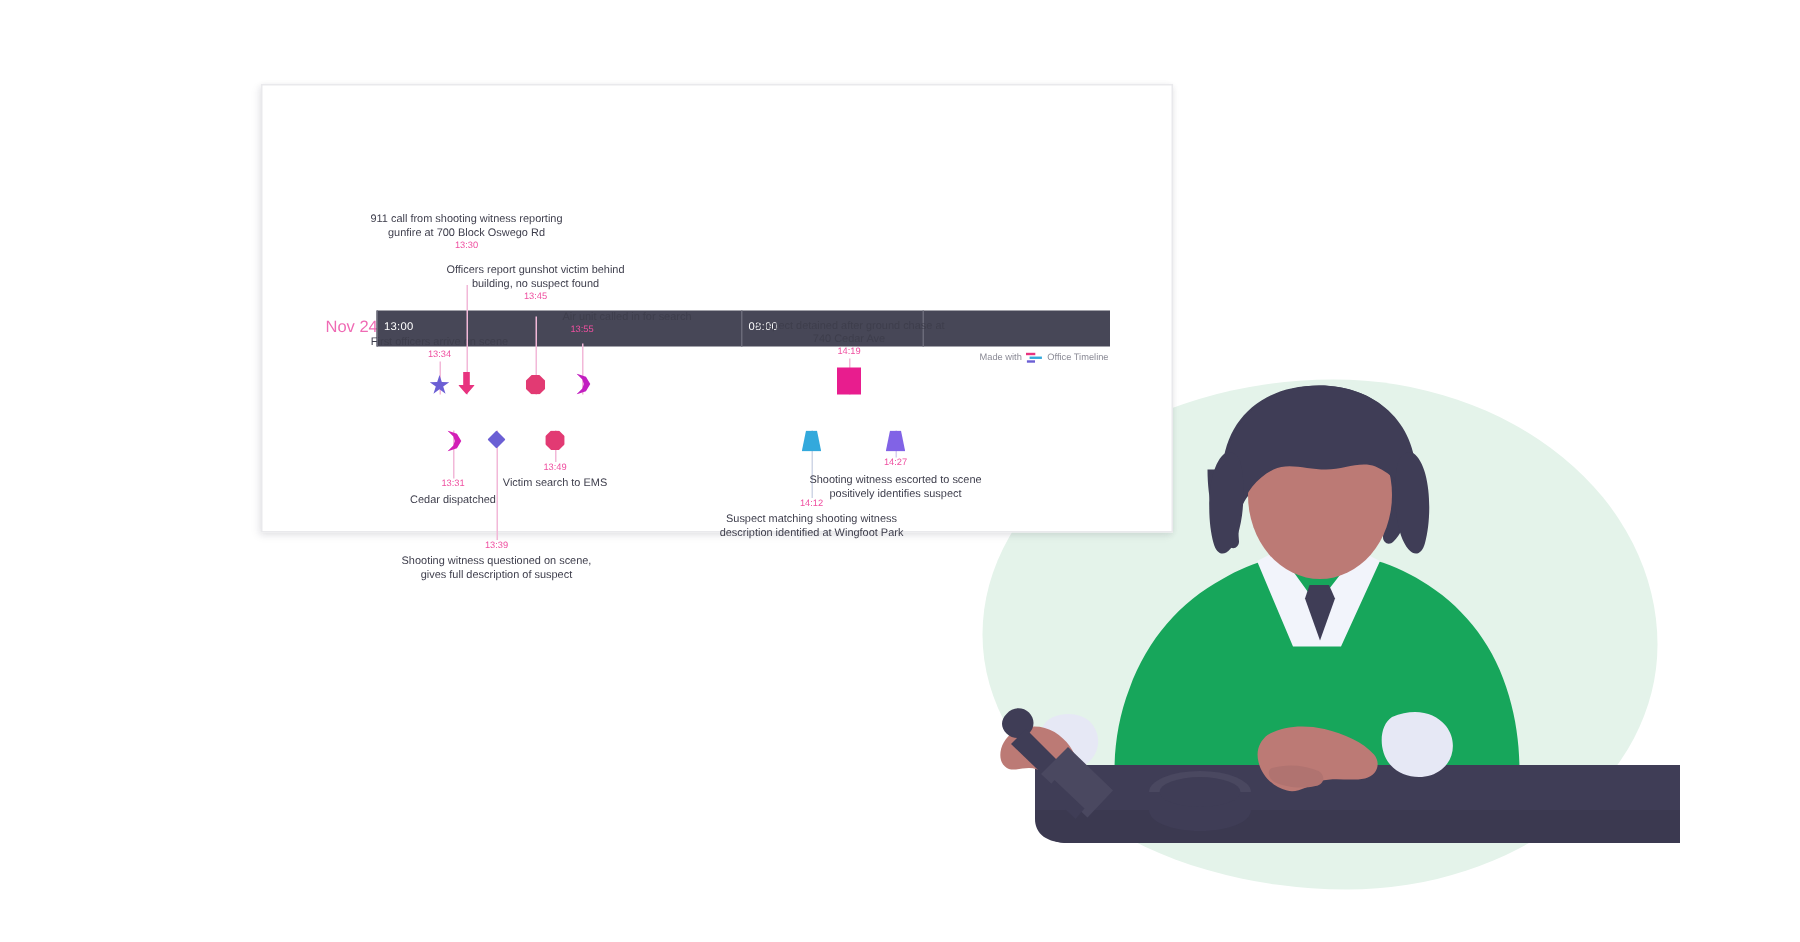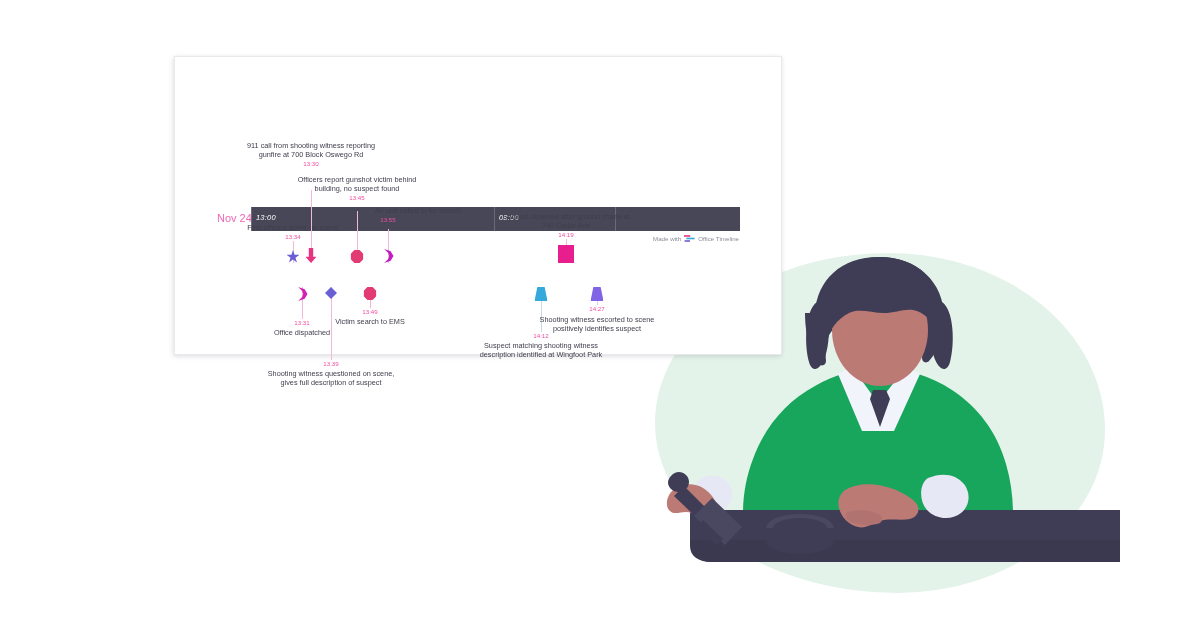--- a/index.html
+++ b/index.html
@@ -63,7 +63,6 @@
     color: #ffffff;
     letter-spacing: .2px;
     white-space: nowrap;
-    font-style: italic;
   }
 
   #date-label {

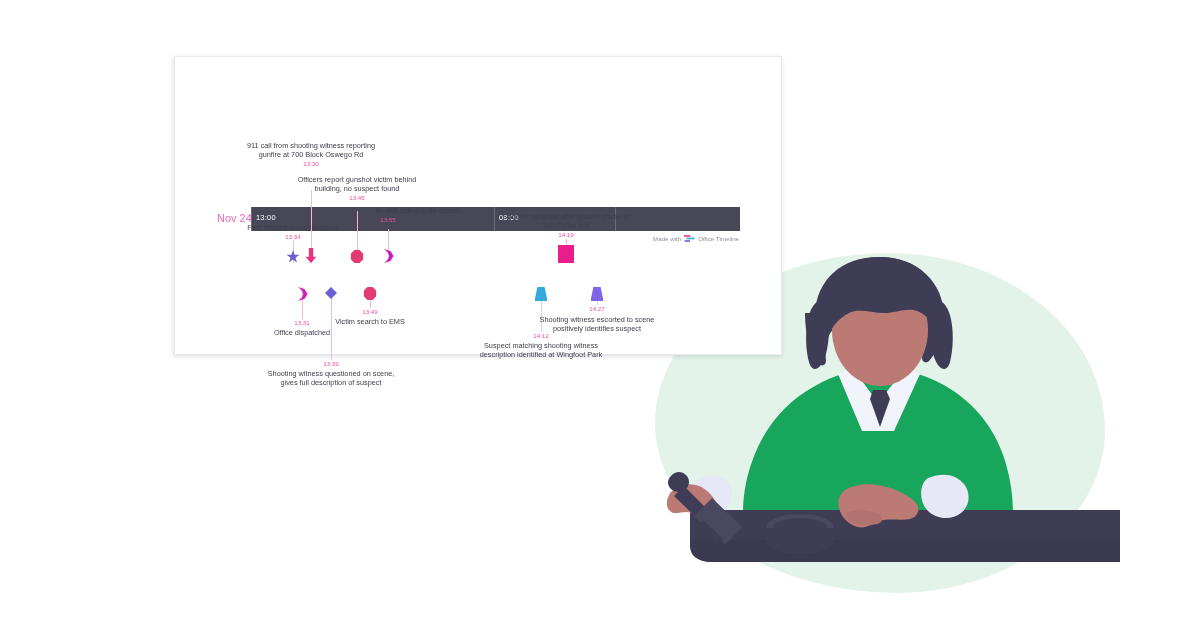--- a/index.html
+++ b/index.html
@@ -223,7 +223,7 @@
   <div class="ms below" style="left:127px; top:230px;">
     <div class="stem" style="left:0px; height:32px;"></div>
     <div class="shape sh-moon" style="top:0px; background:#d31fb6;"></div>
-    <div class="txt" style="top:41px;">Office dispatched</div>
+    <div class="txt" style="top:41px;">Cedar dispatched</div>
     <div class="time" style="top:32px;">13:31</div>
   </div>
 

